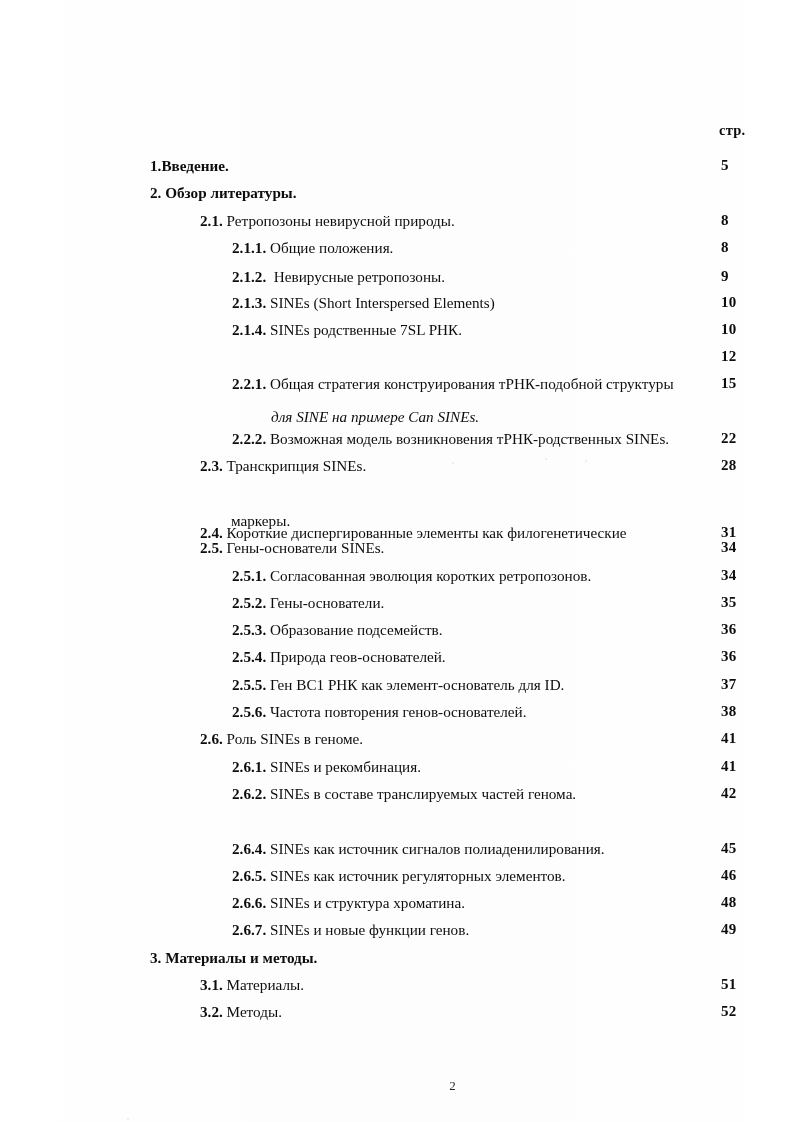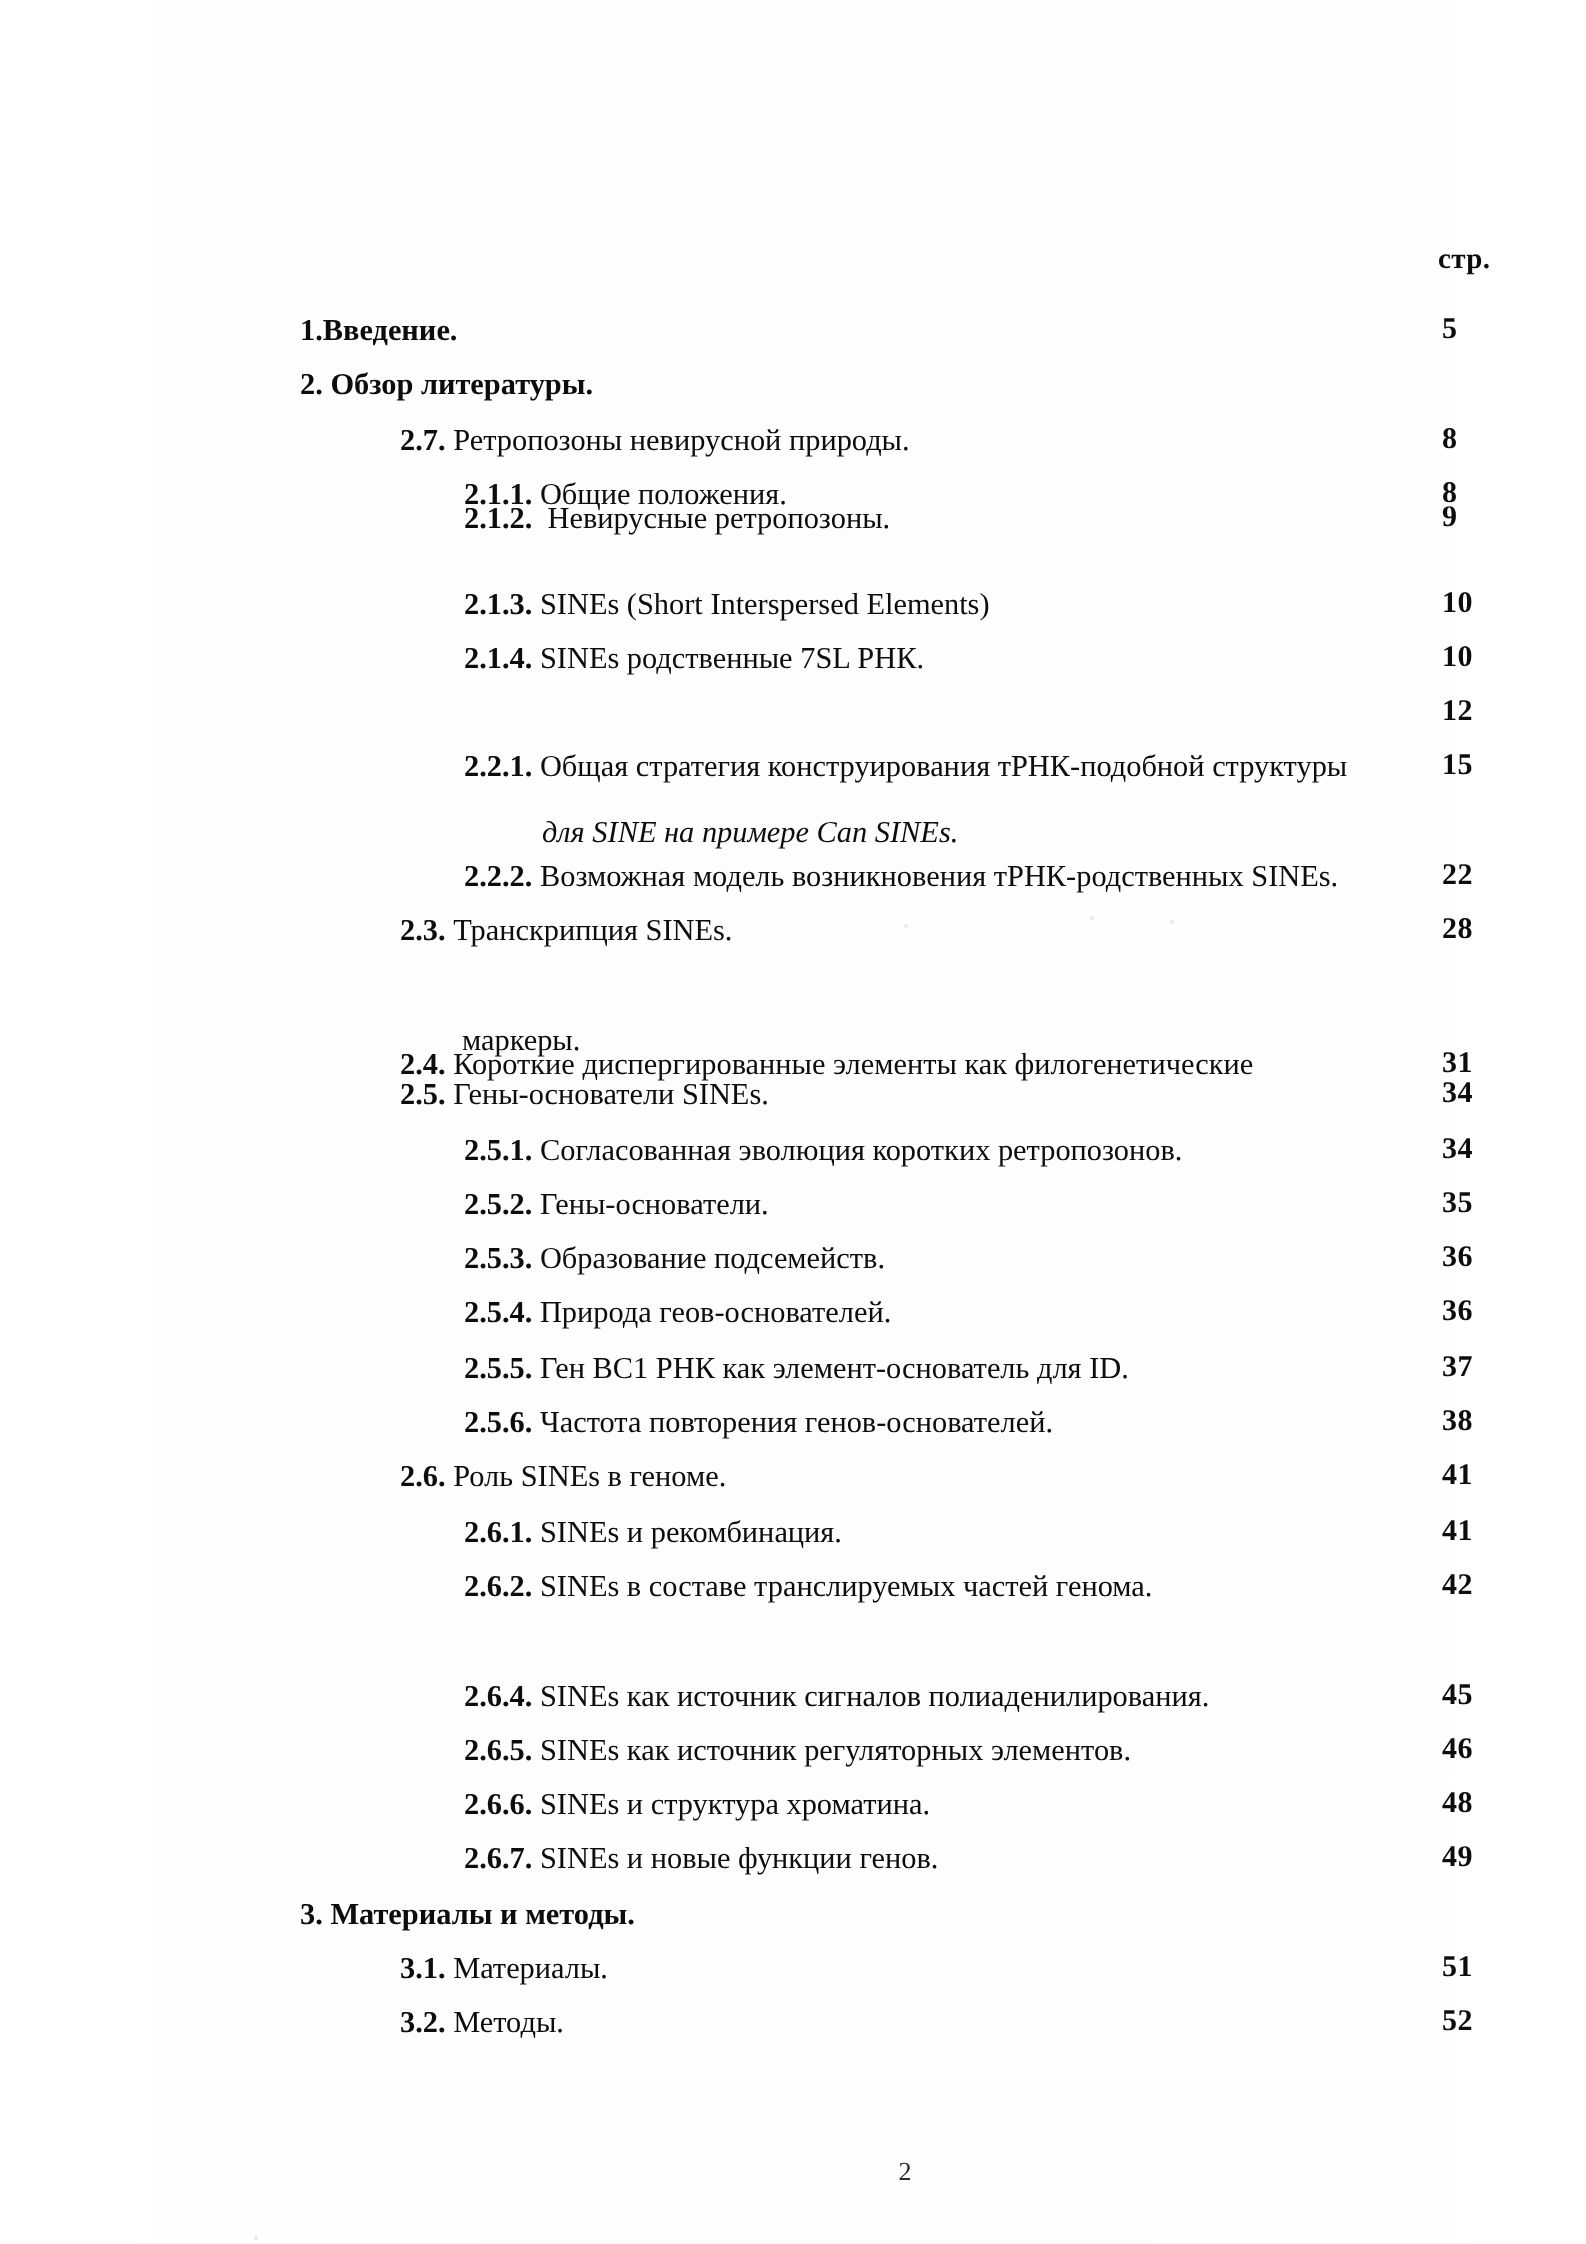--- a/index.html
+++ b/index.html
@@ -118,7 +118,7 @@
       <div class="entry lvl1"><span class="num">2.</span><span class="ttl"> Обзор литературы.</span></div>
     </div>
     <div class="row" style="top: 206.6px;">
-      <div class="entry lvl2"><span class="num">2.7.</span><span class="ttl"> Ретропозоны невирусной природы.</span></div>
+      <div class="entry lvl2"><span class="num">2.1.</span><span class="ttl"> Ретропозоны невирусной природы.</span></div>
       <div class="page">8</div>
     </div>
     <div class="row" style="top: 233.9px;">

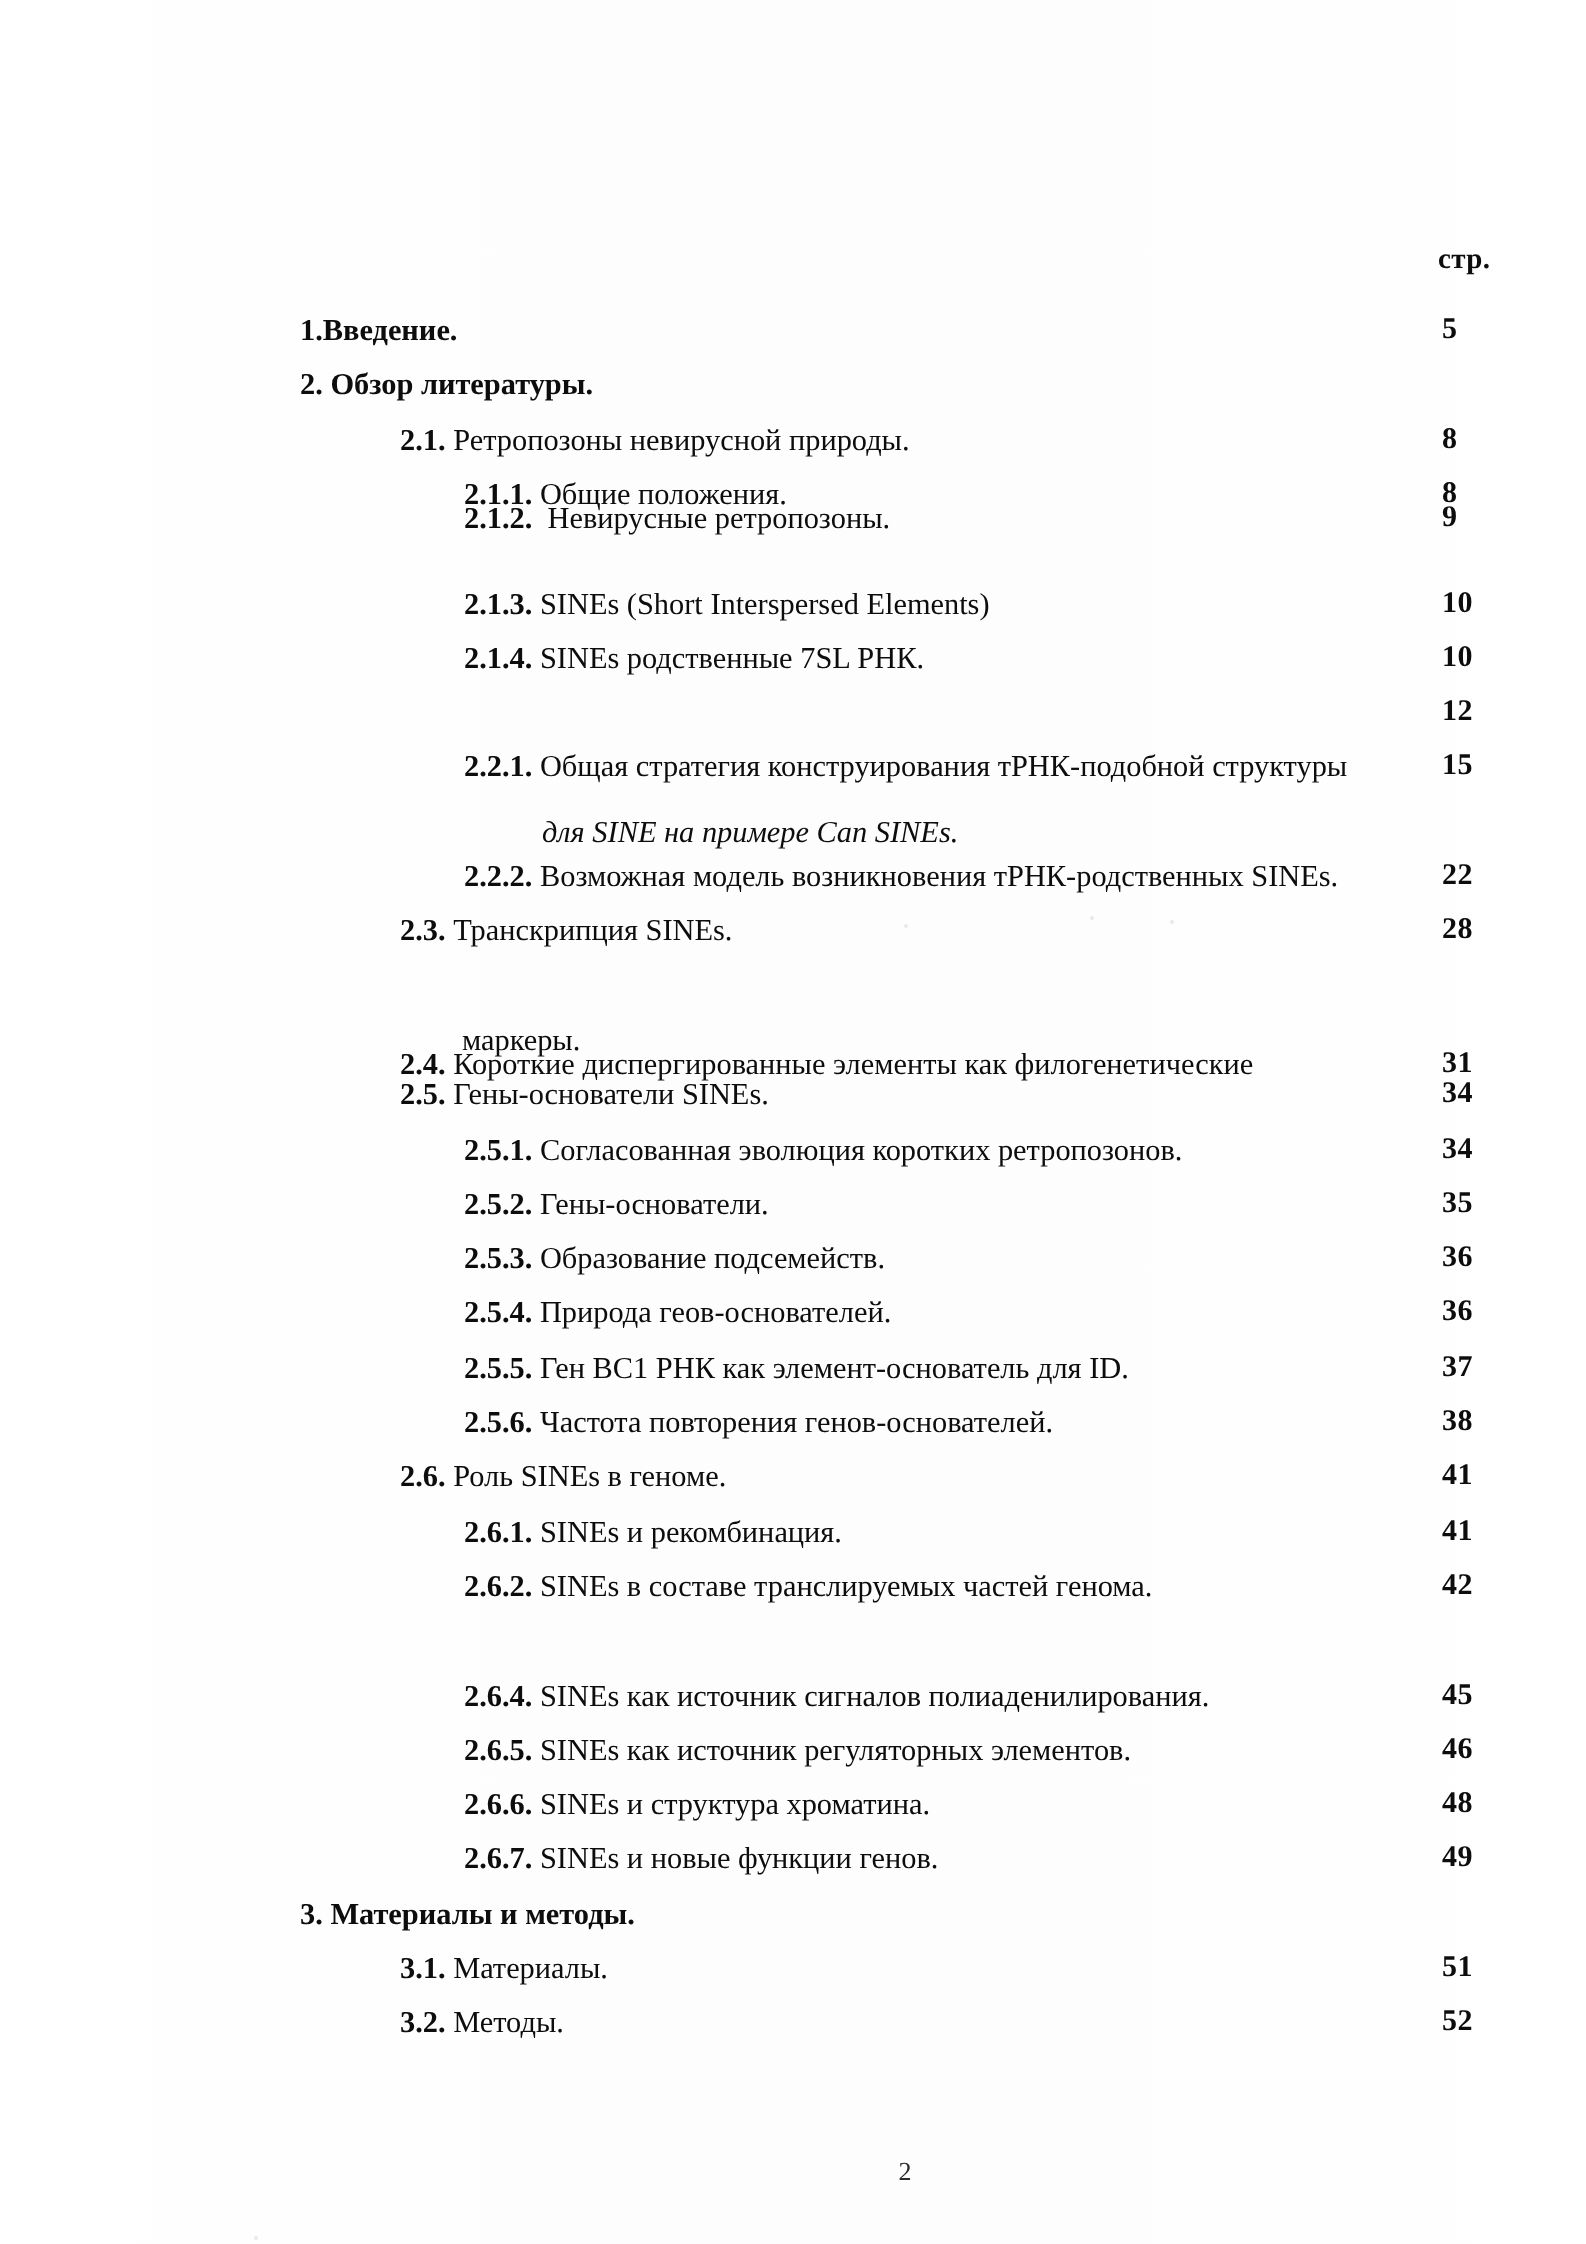--- a/index.html
+++ b/index.html
@@ -125,7 +125,7 @@
       <div class="entry lvl3"><span class="num">2.1.1.</span><span class="ttl"> Общие положения.</span></div>
       <div class="page">8</div>
     </div>
-    <div class="row" style="top: 246px;">
+    <div class="row" style="top: 263px;">
       <div class="entry lvl3"><span class="num">2.1.2.</span><span class="ttl">  Невирусные ретропозоны.</span></div>
       <div class="page">9</div>
     </div>

